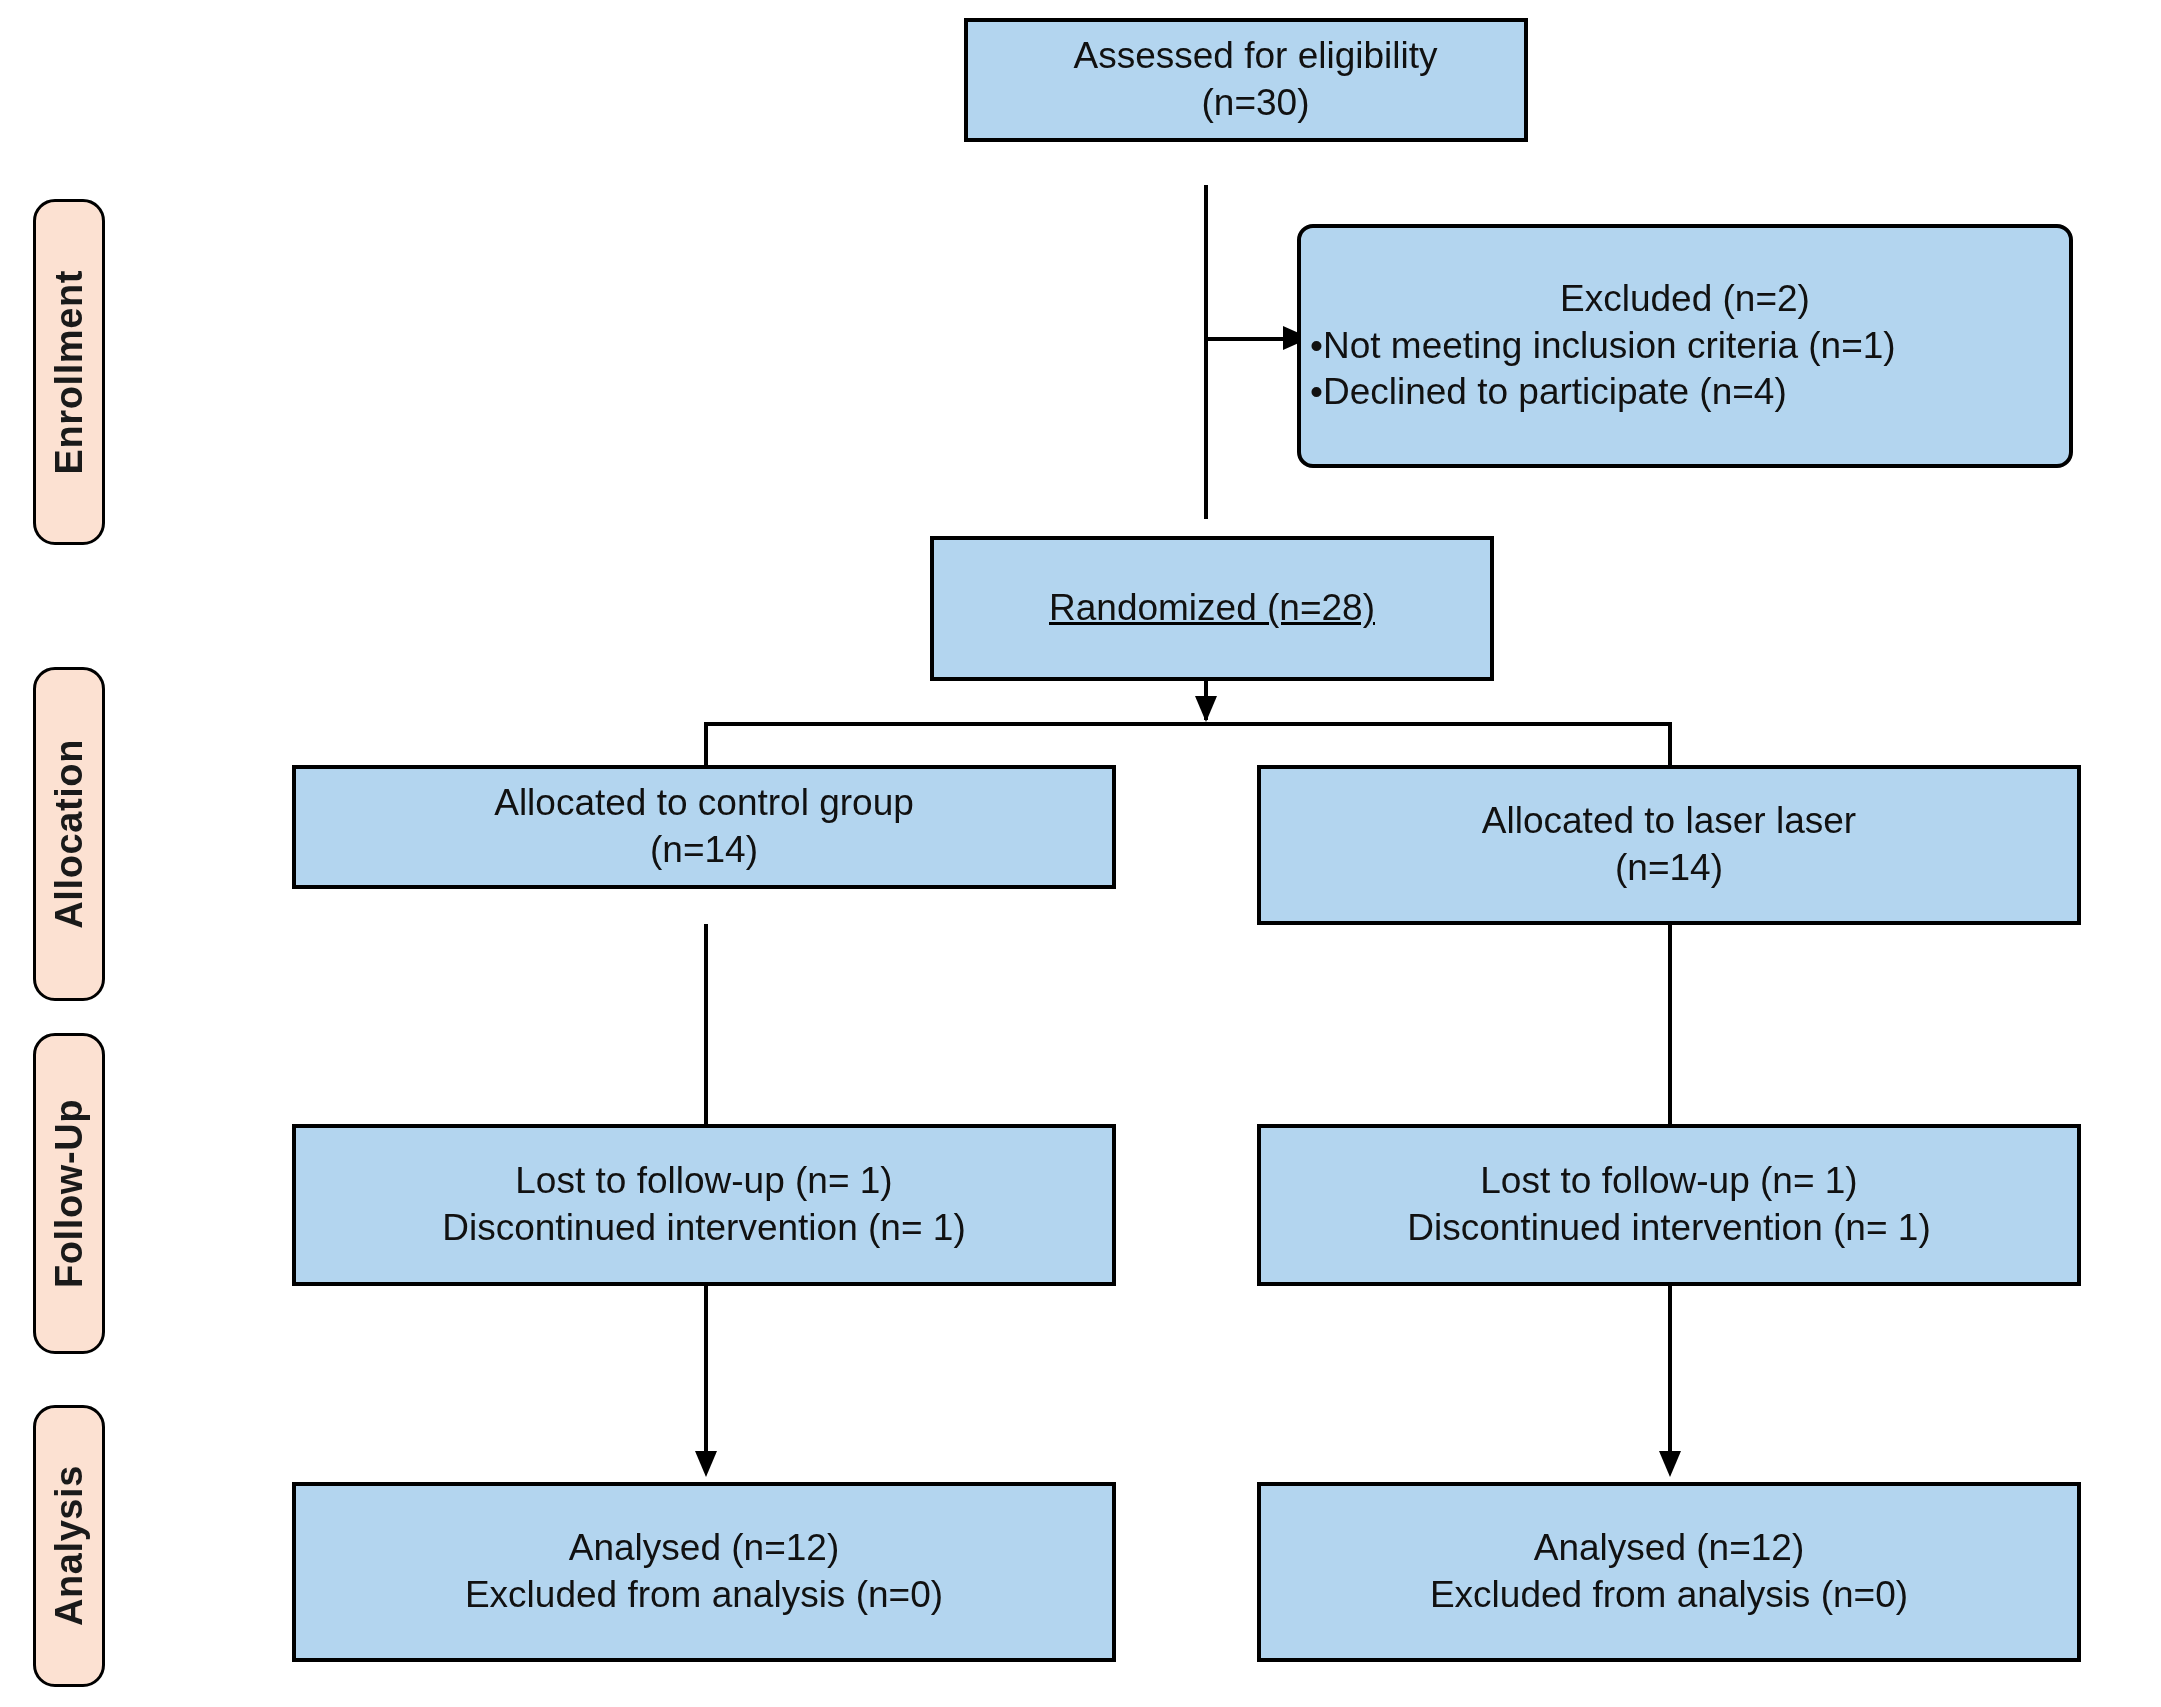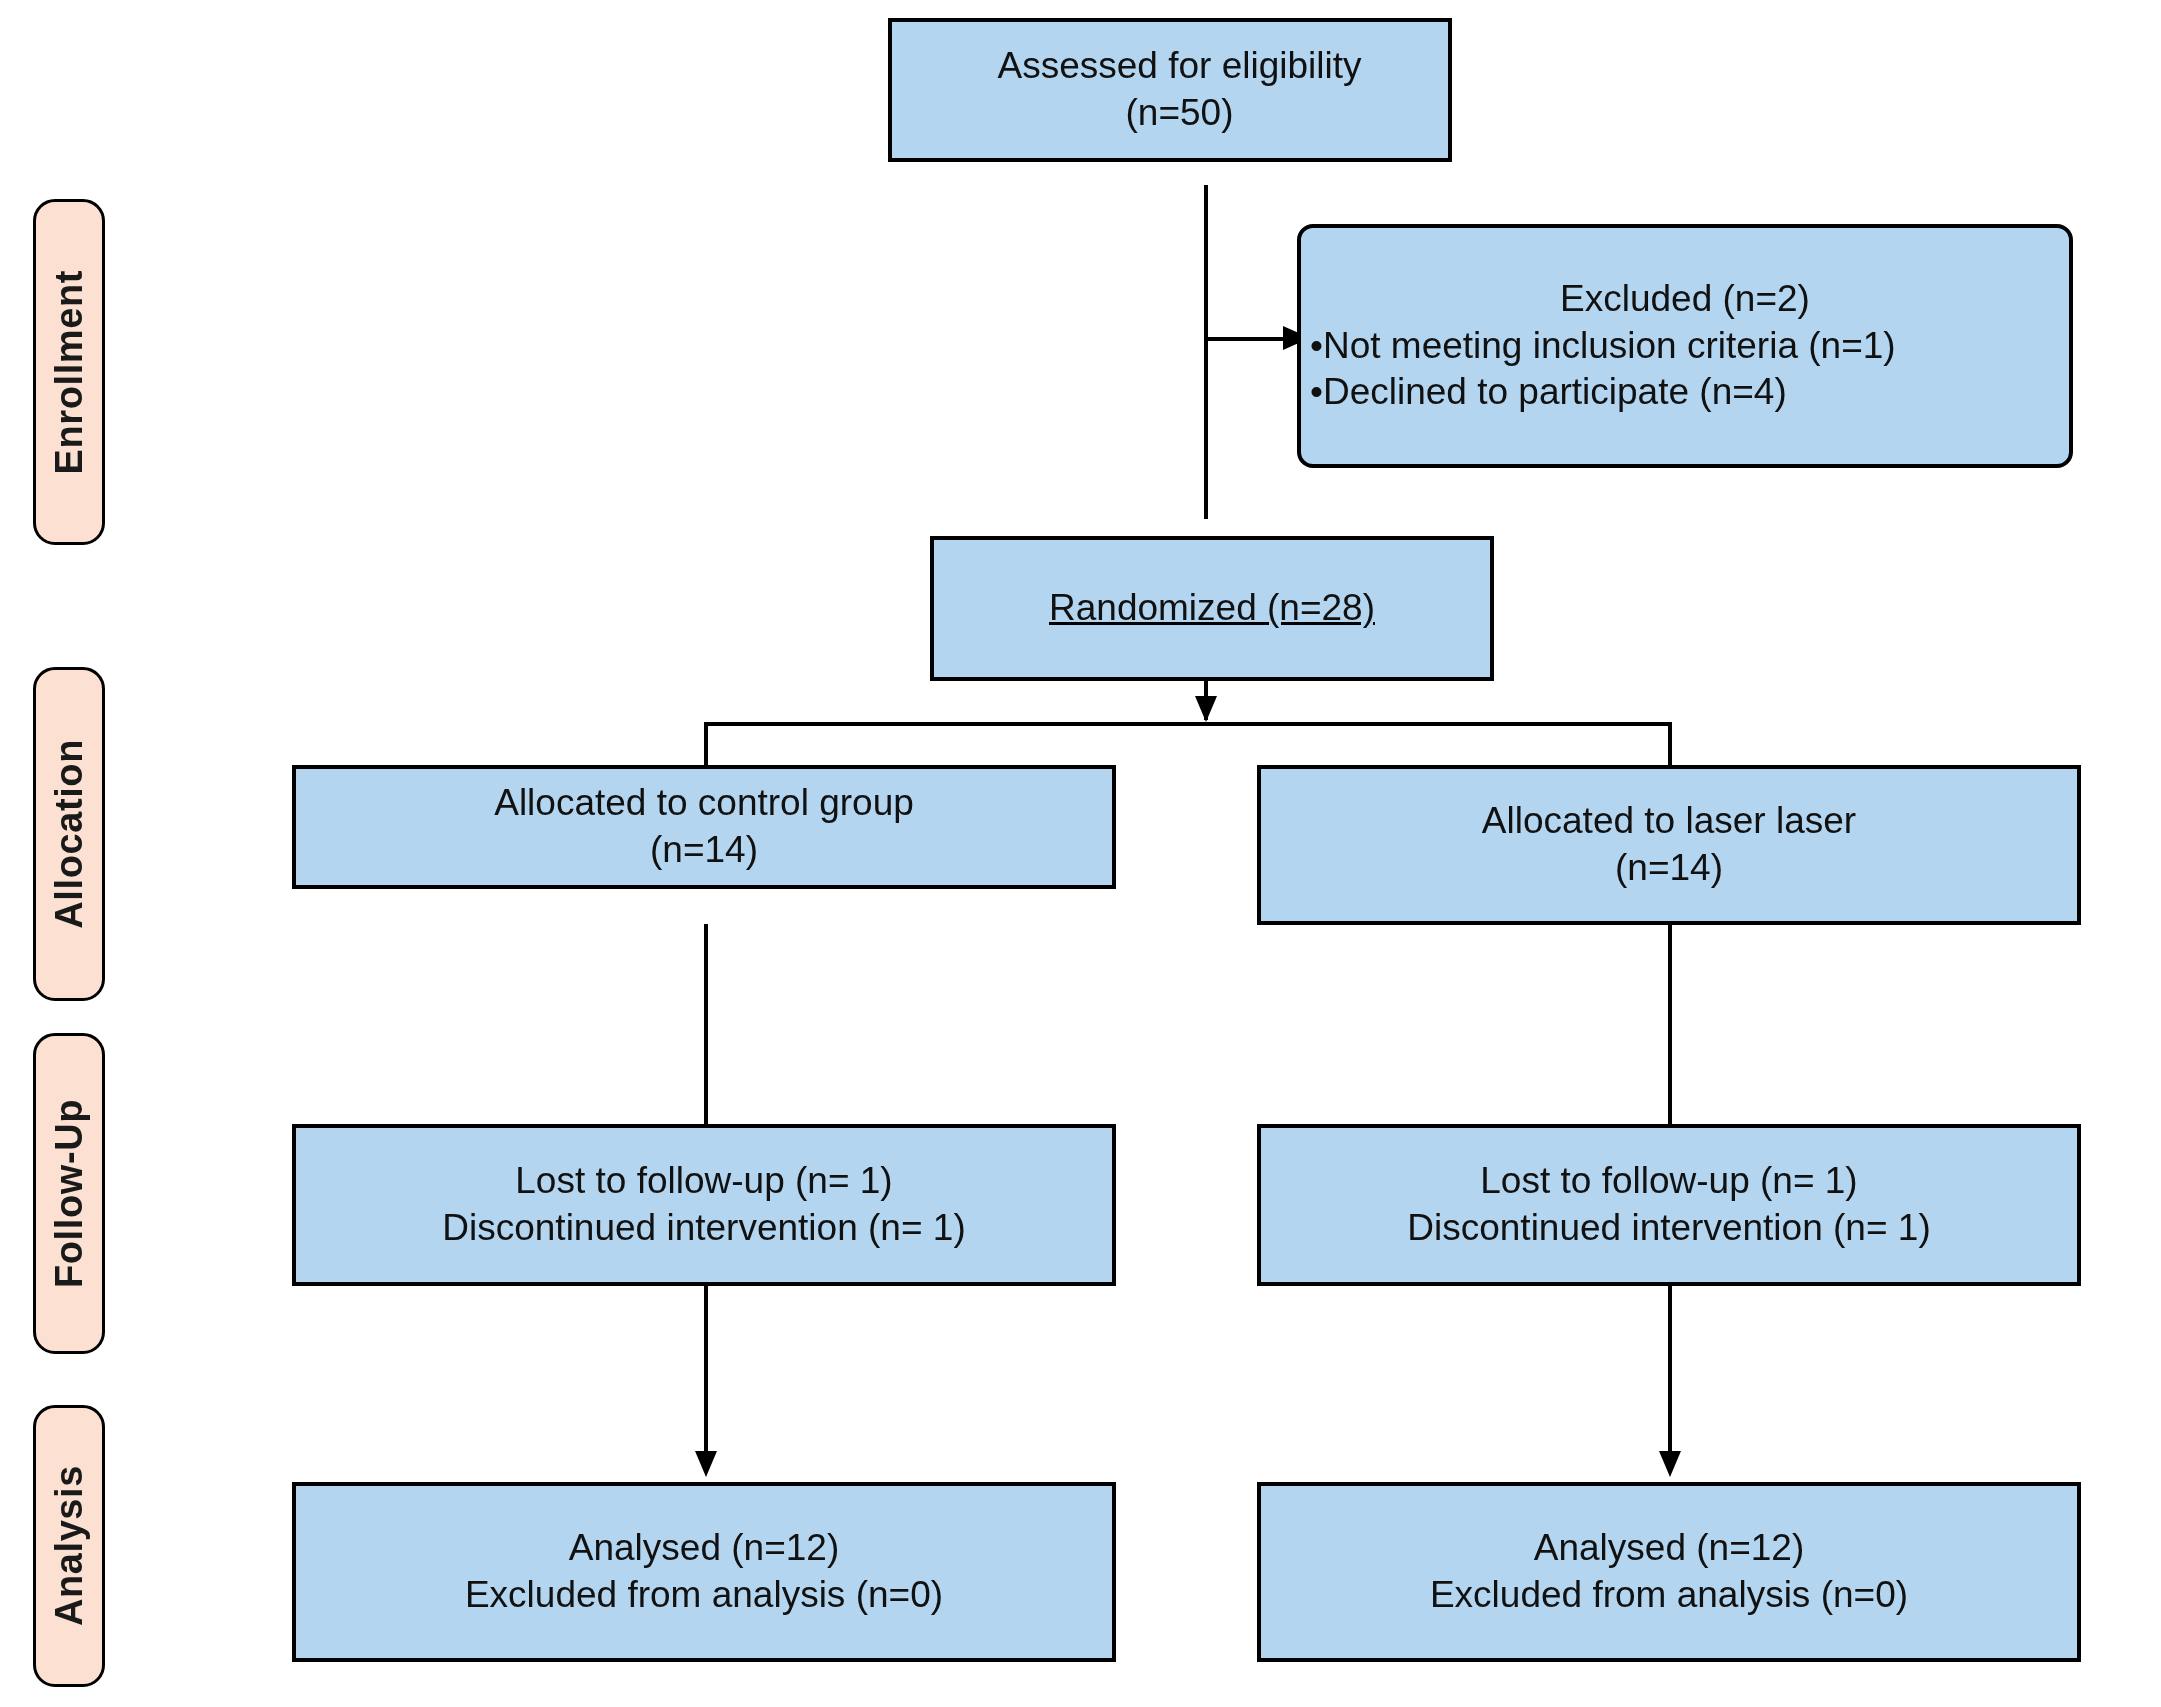--- a/index.html
+++ b/index.html
@@ -139,7 +139,7 @@
   <div class="vline" style="left:1668px; top:1283px; height:186px;"></div>
   <div class="arrow-down" style="left:1659px; top:1451px;"></div>
 
-  <div class="flow-box" style="left:888px; top:18px; width:564px; height:144px;padding-left:28px;">
+  <div class="flow-box" style="left:964px; top:18px; width:564px; height:124px;padding-left:28px;">
     <div class="line">Assessed for eligibility</div>
     <div class="line">(n=50)</div>
   </div>

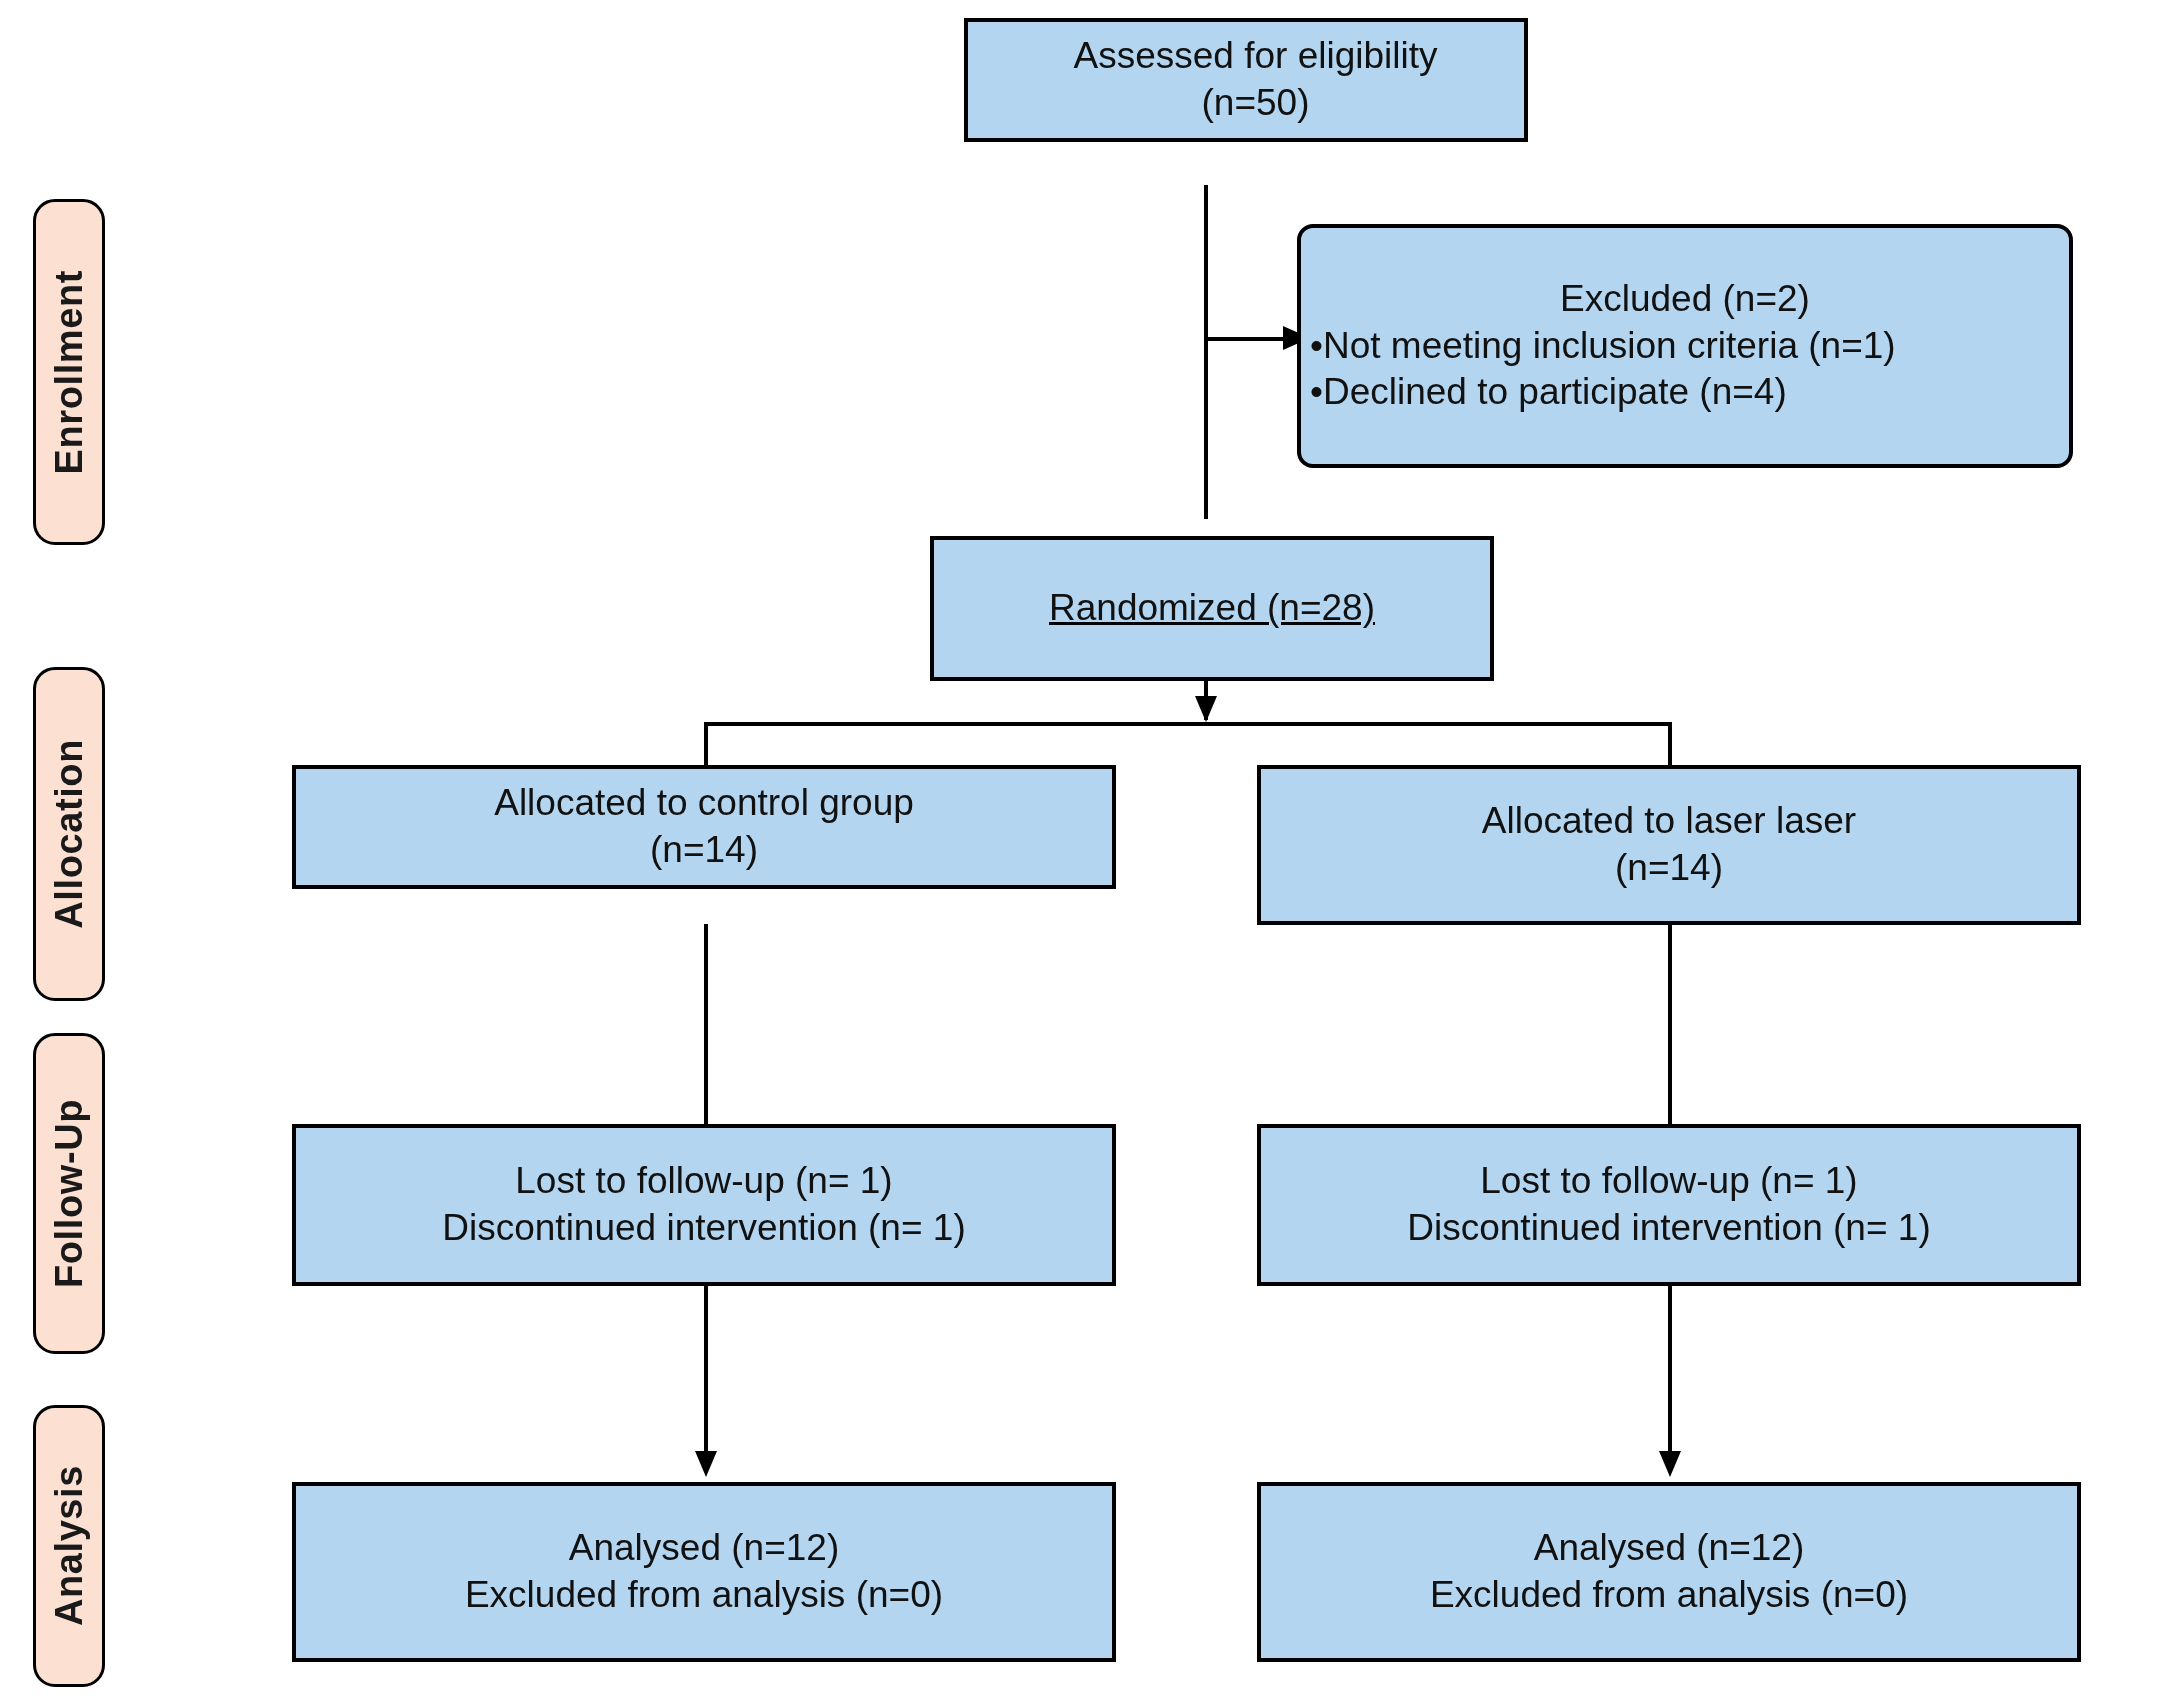--- a/index.html
+++ b/index.html
@@ -141,7 +141,7 @@
 
   <div class="flow-box" style="left:964px; top:18px; width:564px; height:124px;padding-left:28px;">
     <div class="line">Assessed for eligibility</div>
-    <div class="line">(n=50)</div>
+    <div class="line">(n=30)</div>
   </div>
 
   <div class="flow-box left-align" style="left:1297px; top:224px; width:776px; height:244px;border-radius:16px;">

